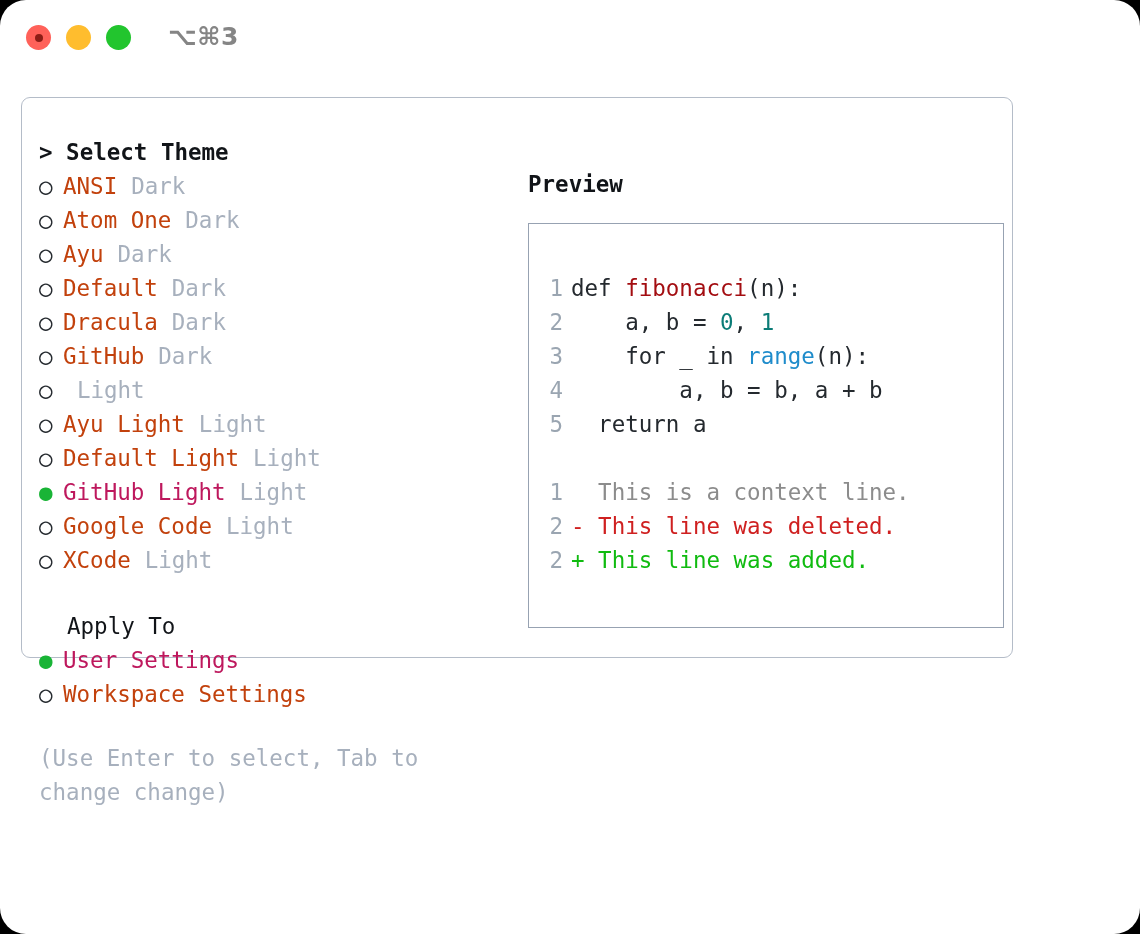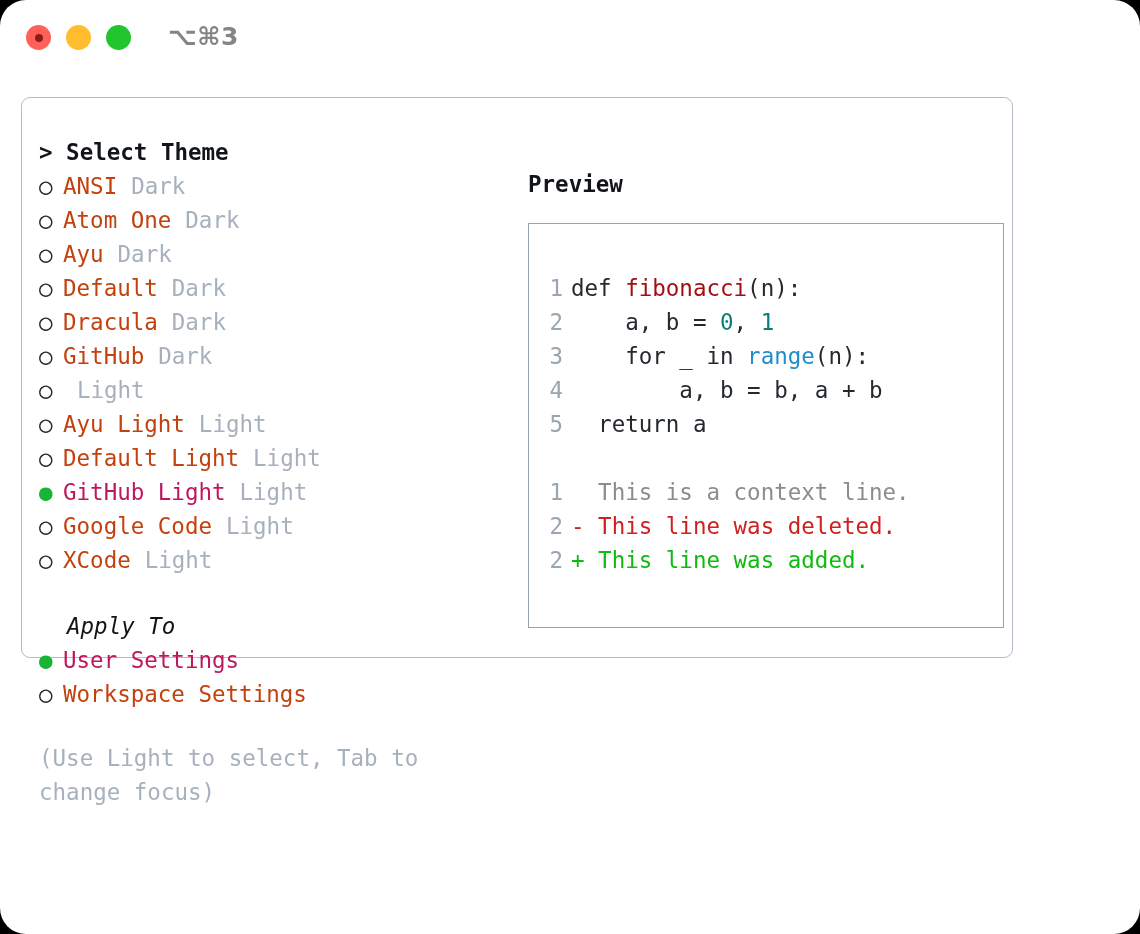--- a/index.html
+++ b/index.html
@@ -134,7 +134,6 @@
     line-height: 34px;
     padding-left: 28px;
     white-space: pre;
-    font-style: italic;
   }
 
   .hint {

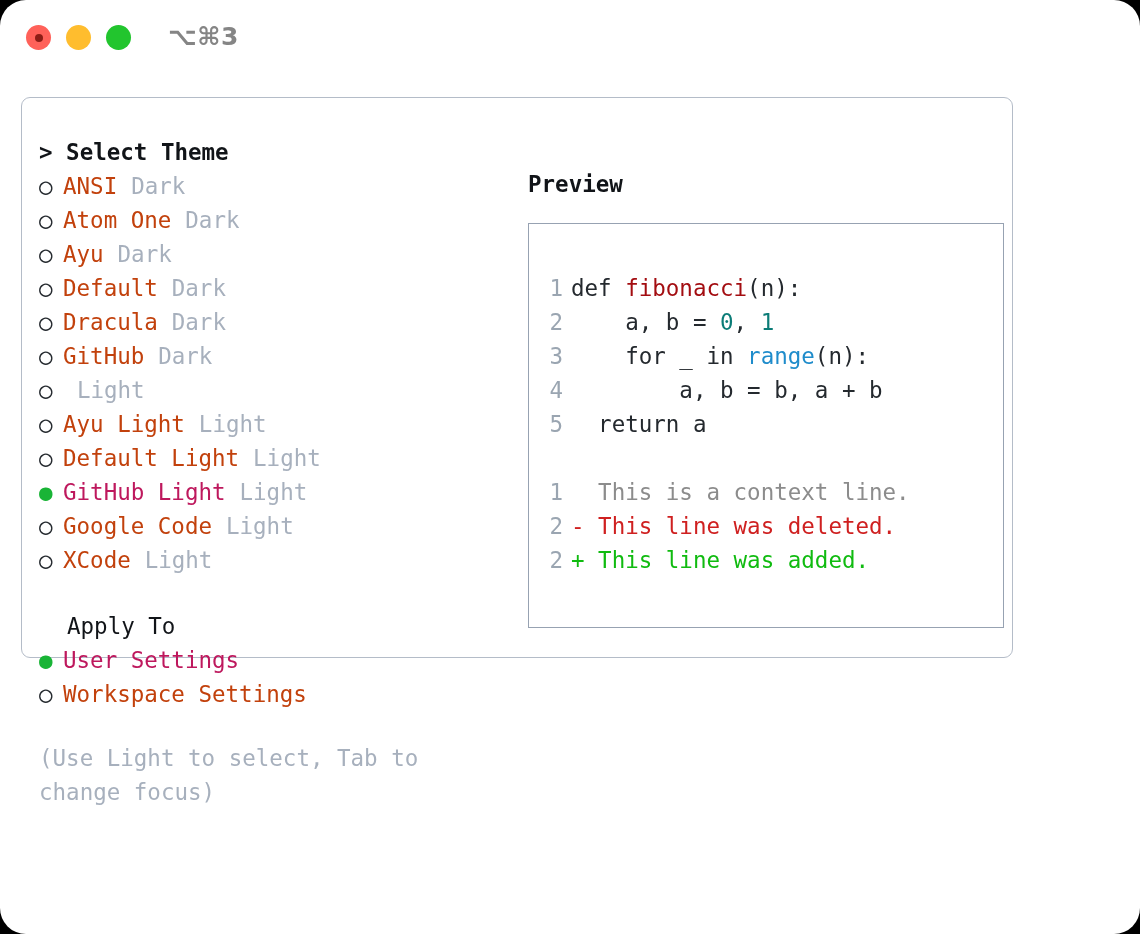--- a/index.html
+++ b/index.html
@@ -239,7 +239,7 @@
           <div class="row"><span class="bullet bullet-empty">○</span><span class="row-label">Workspace Settings</span></div>
         </div>
 
-      <div class="hint">(Use Light to select, Tab to change focus)</div>
+      <div class="hint">(Use Enter to select, Tab to change change)</div>
     </div>
 
     <div class="right-col">

